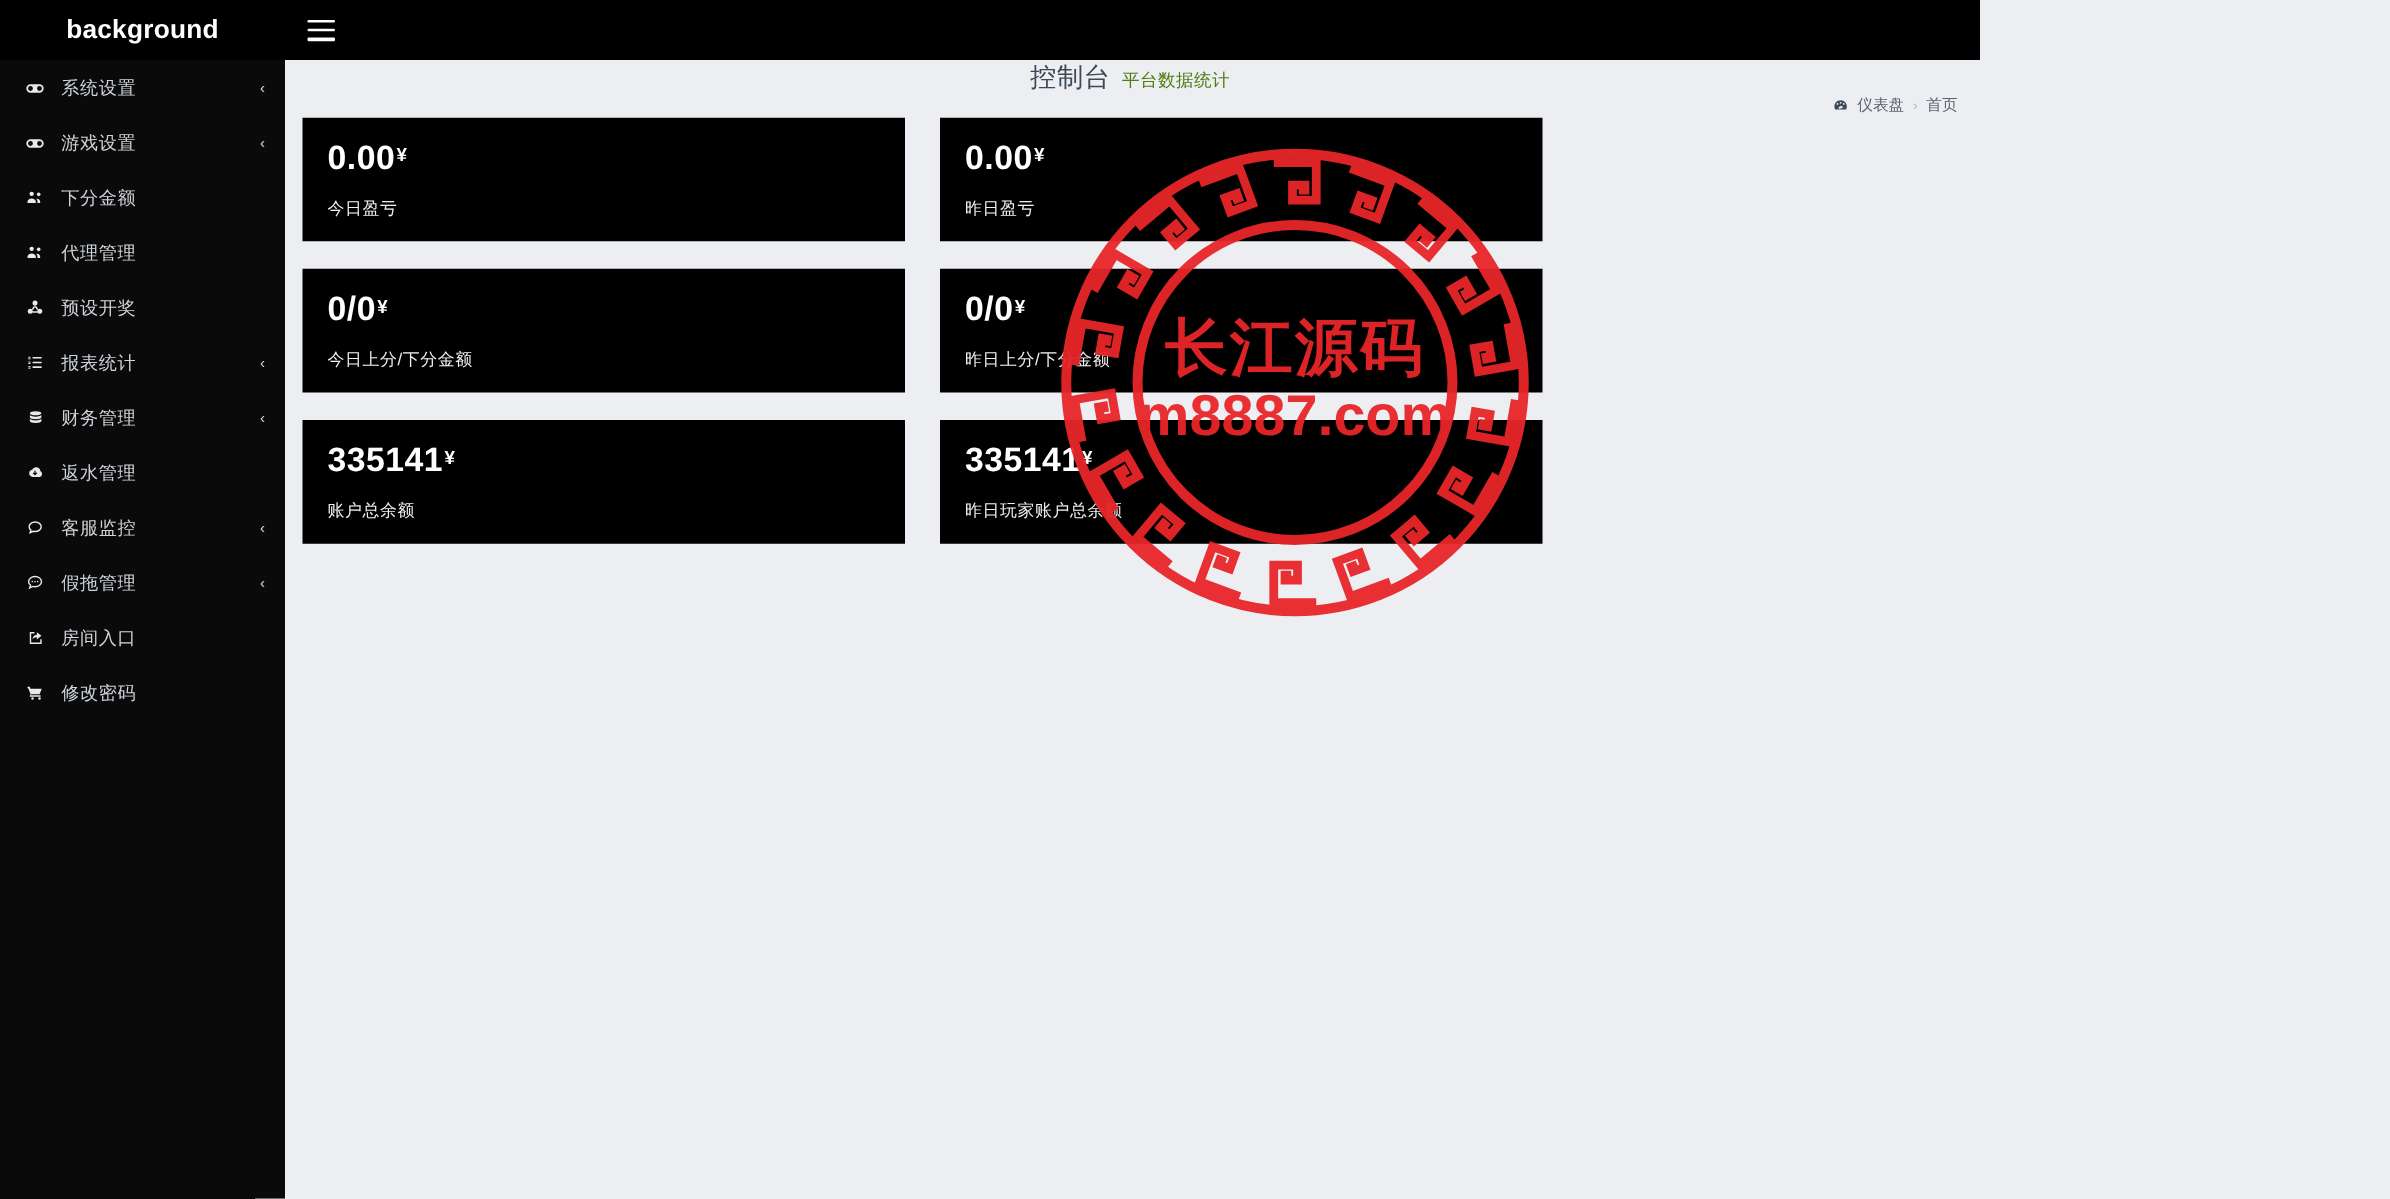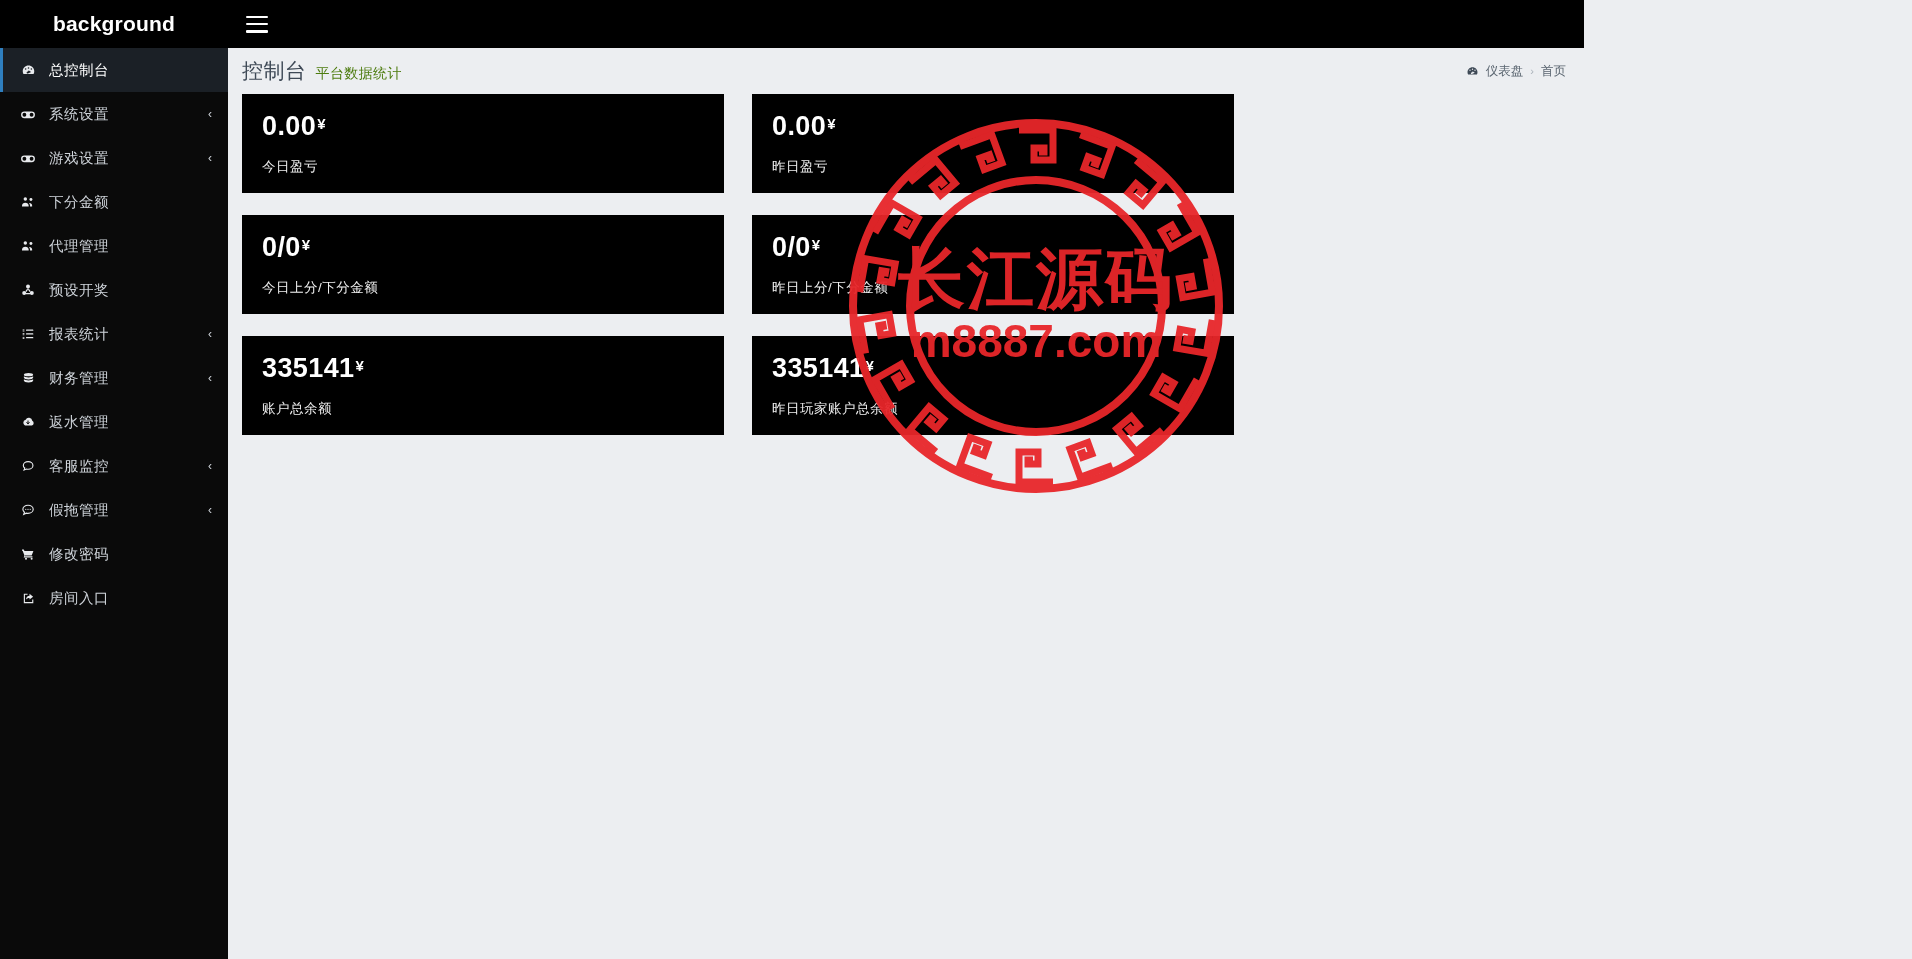--- a/index.html
+++ b/index.html
@@ -125,14 +125,6 @@
   <aside class="sidebar">
     <div class="brand">background</div>
     <nav class="nav" id="nav-list">
-        <div class="nav-item active">
-          <span class="nav-ico">
-            <svg width="15" height="15" viewBox="0 0 24 24" fill="currentColor">
-              <path d="M12 4C6.9 4 2.8 8.1 2.8 13.2c0 1.6.4 3.1 1.1 4.4h16.2c.7-1.3 1.1-2.8 1.1-4.4C21.2 8.1 17.1 4 12 4zm-4.6 4.2a1.3 1.3 0 1 1 0 2.6 1.3 1.3 0 0 1 0-2.6zm9.2 0a1.3 1.3 0 1 1 0 2.6 1.3 1.3 0 0 1 0-2.6zM12 6.6a1.3 1.3 0 1 1 0 2.6 1.3 1.3 0 0 1 0-2.6zm0 5.1l4.2 2.6-5.1 2.4c-.8.3-1.7-.1-2-.9-.3-.8.1-1.7.9-2l2-.9z"></path>
-            </svg>
-          </span>
-          <span class="nav-label">总控制台</span>
-        </div>
         <div class="nav-item">
           <span class="nav-ico">
             <svg width="16" height="16" viewBox="0 0 24 24" fill="currentColor">

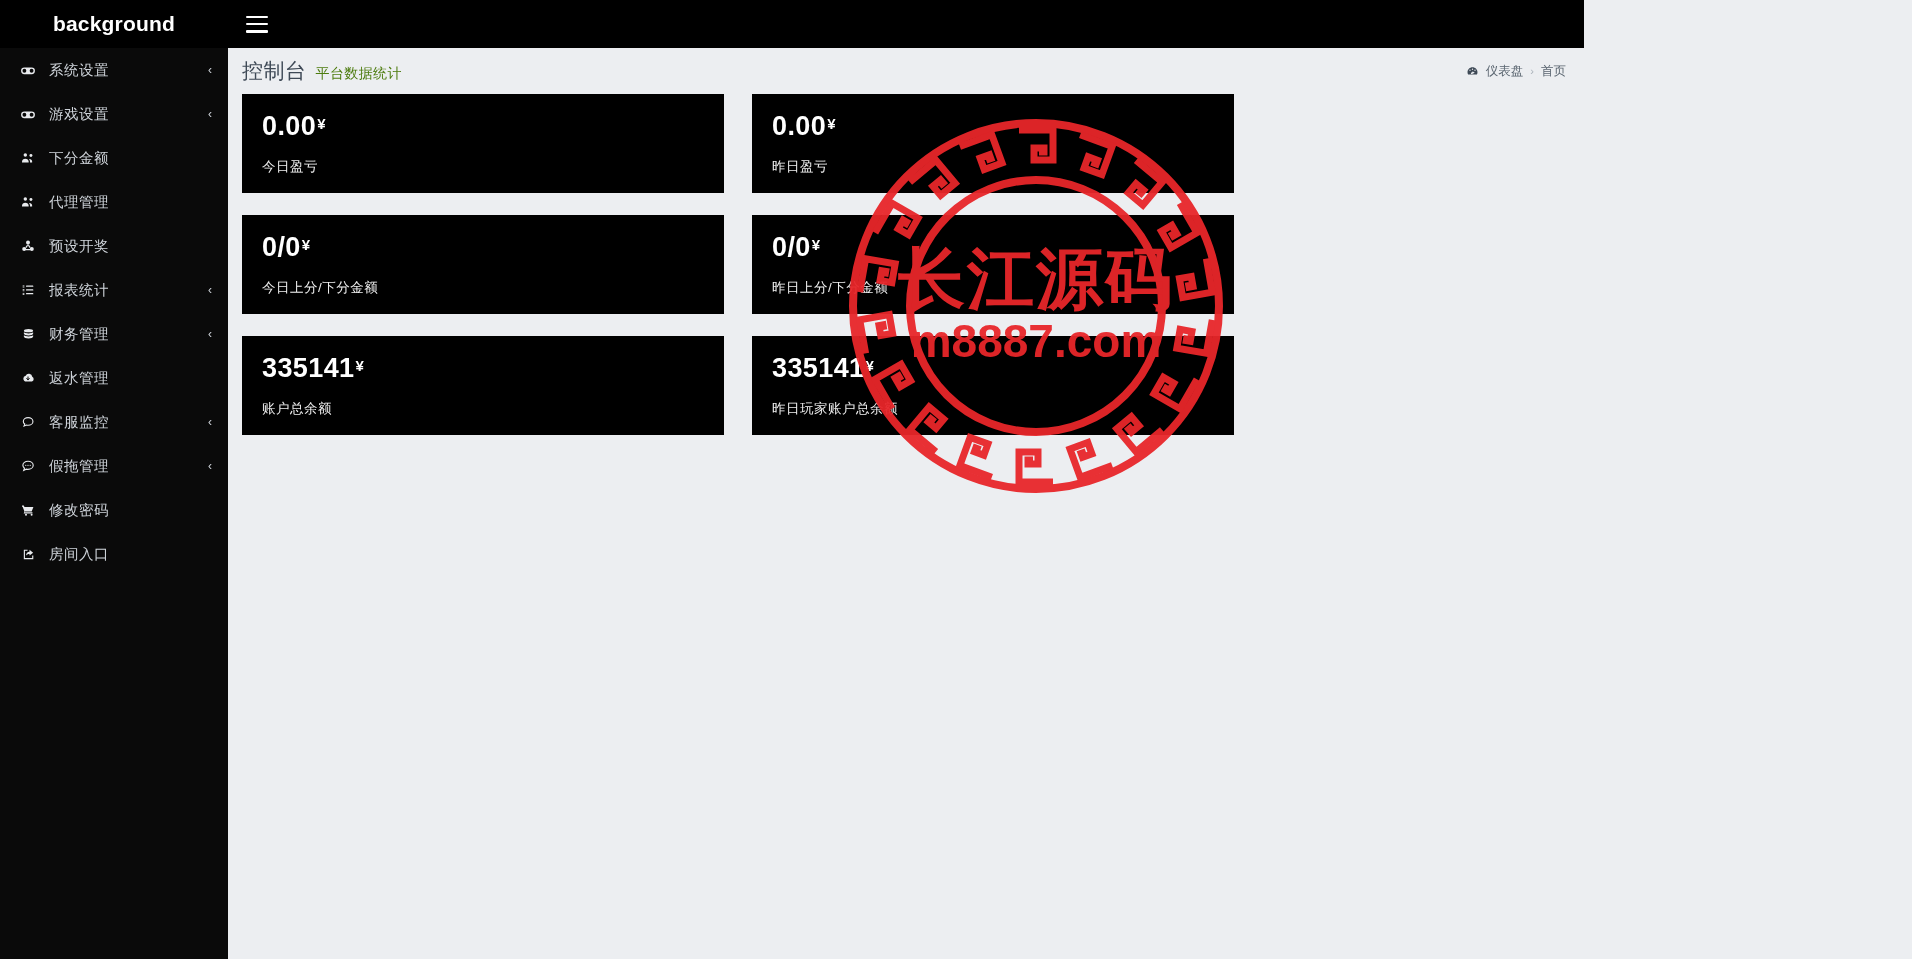--- a/index.html
+++ b/index.html
@@ -70,7 +70,7 @@
 
   .pagehead {
     height: 46px; background: #eceef1; display: flex; align-items: center;
-    padding: 0 18px 0 14px; position: relative; z-index: 3;
+    padding: 0 18px 0 14px; position: relative; z-index: 3; flex-direction: column;
   }
   .pagehead-left { display: flex; align-items: baseline; gap: 9px; }
   .page-title { font-size: 21px; color: #3e4956; font-weight: 400; letter-spacing: .5px; }

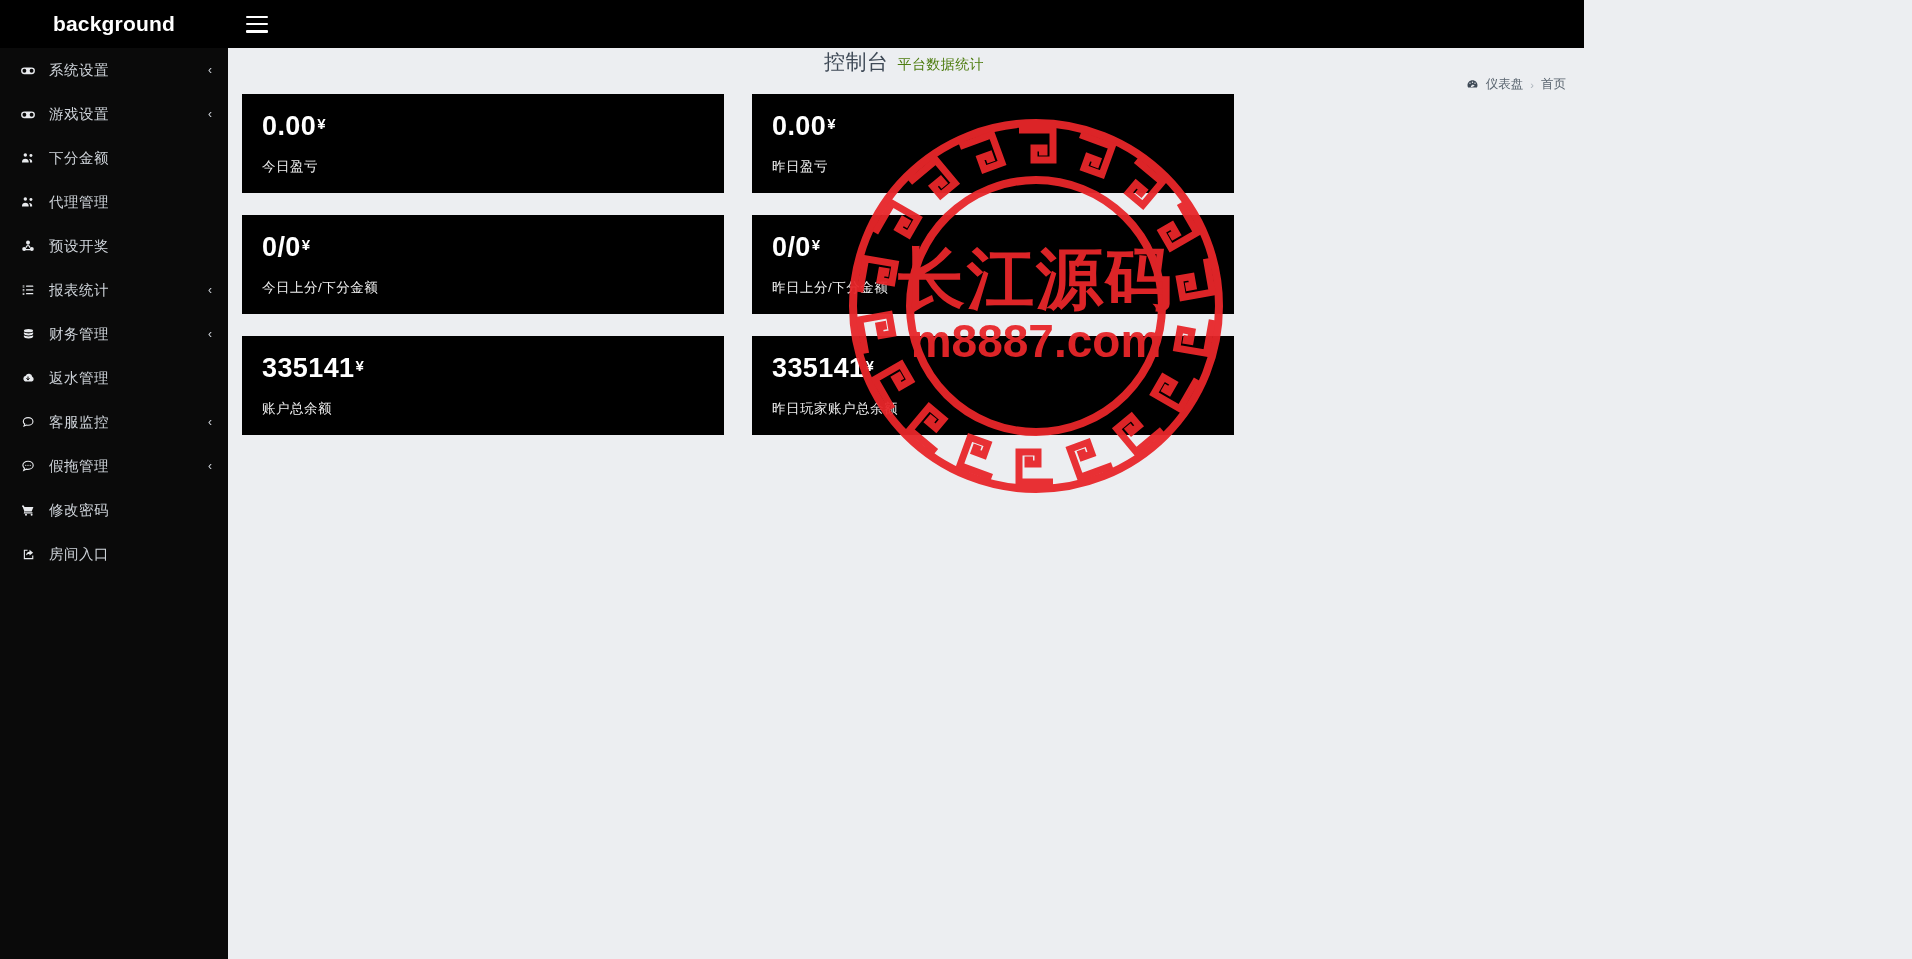--- a/index.html
+++ b/index.html
@@ -109,7 +109,7 @@
     gap: 2px;
   }
   .wm-line1 {
-    font-size: 67px; font-weight: 700; color: #e8262a; letter-spacing: 2px;
+    font-size: 50px; font-weight: 700; color: #e8262a; letter-spacing: 2px;
     line-height: 1; transform: translateY(-4px);
   }
   .wm-line2 {

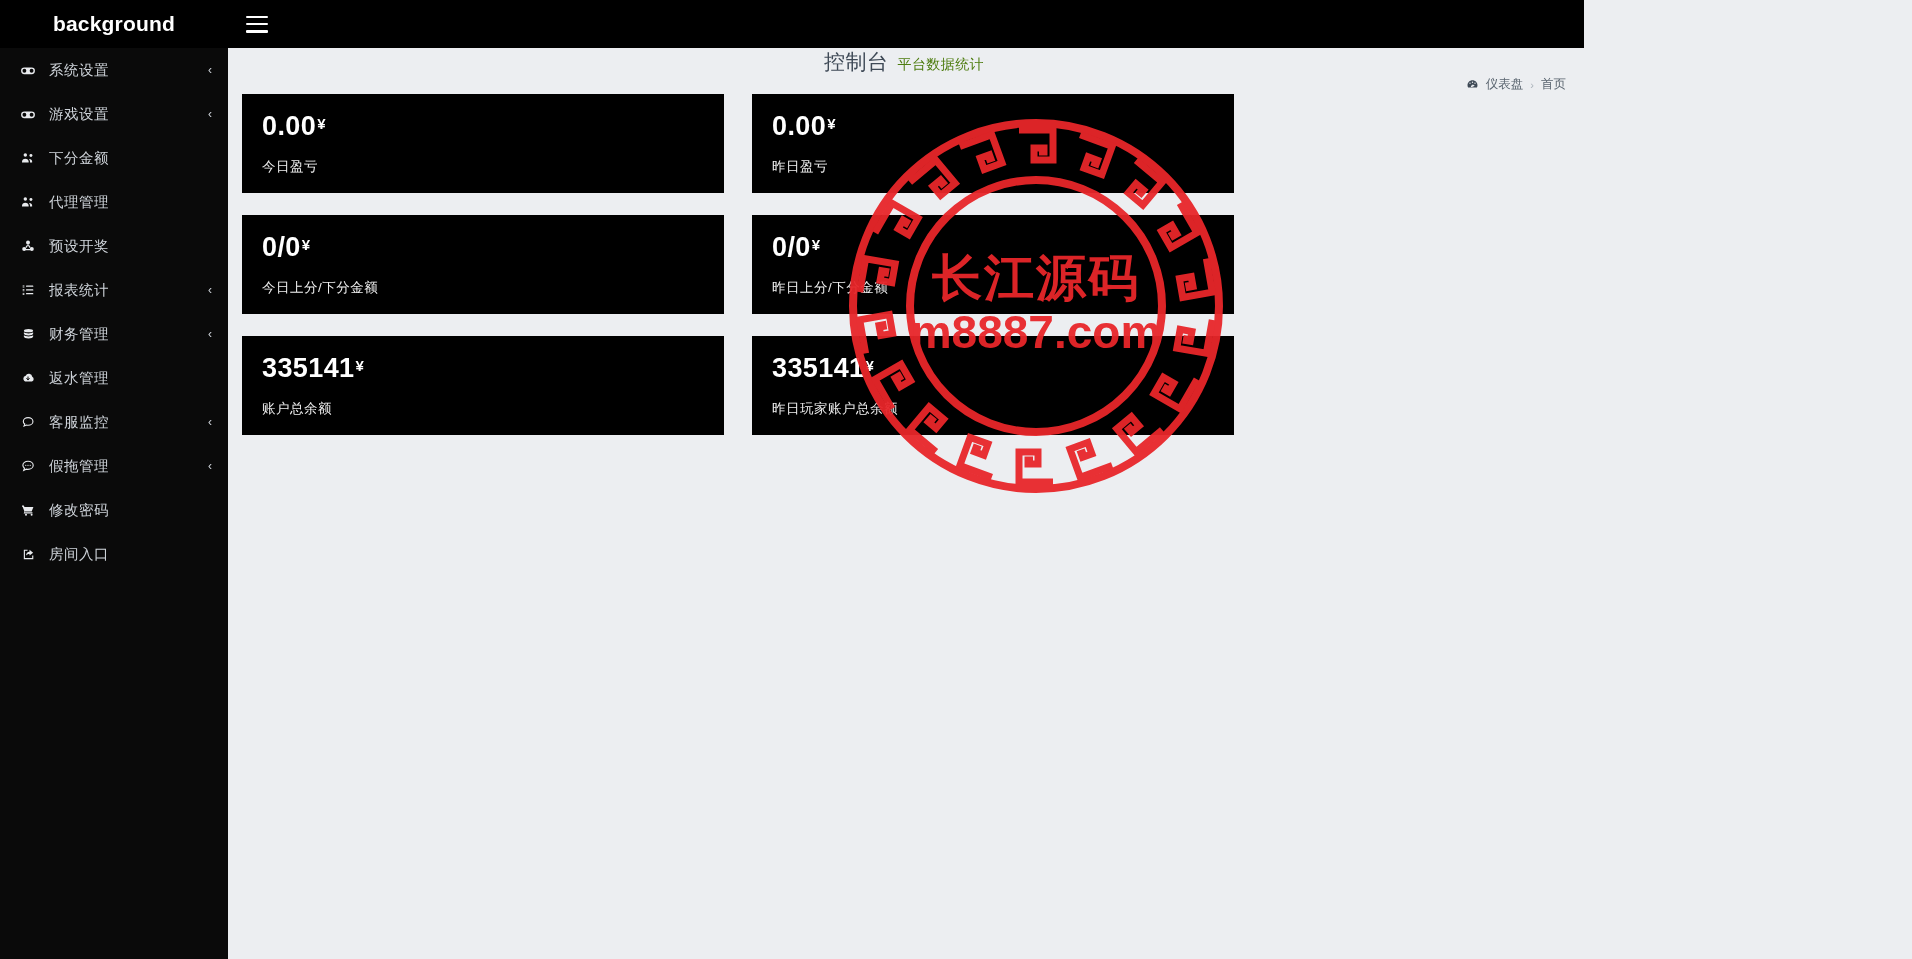--- a/index.html
+++ b/index.html
@@ -240,6 +240,15 @@
         </div>
         <div class="nav-item">
           <span class="nav-ico">
+            <svg width="15" height="15" viewBox="0 0 24 24" fill="none" stroke="currentColor" stroke-width="1.8">
+              <path d="M10.5 5.2H5.4v13.4h13.4v-5.1"></path>
+              <path d="M13.6 4.4l5.8 4.6-5.8 4.6V11c-2.7 0-4.5 1-5.6 2.6.3-3.7 2.3-5.7 5.6-5.9z" fill="currentColor" stroke="none"></path>
+            </svg>
+          </span>
+          <span class="nav-label">房间入口</span>
+        </div>
+        <div class="nav-item">
+          <span class="nav-ico">
             <svg width="16" height="16" viewBox="0 0 24 24" fill="currentColor">
               <path d="M3 5.2h2.7l1 2.3h13.4l-2.6 6.6H7.6l-.5 1.3h11.6v1.8H5.5l1.2-3.1L3.9 7H3z"></path>
               <circle cx="9" cy="19.1" r="1.5"></circle>
@@ -247,15 +256,6 @@
             </svg>
           </span>
           <span class="nav-label">修改密码</span>
-        </div>
-        <div class="nav-item">
-          <span class="nav-ico">
-            <svg width="15" height="15" viewBox="0 0 24 24" fill="none" stroke="currentColor" stroke-width="1.8">
-              <path d="M10.5 5.2H5.4v13.4h13.4v-5.1"></path>
-              <path d="M13.6 4.4l5.8 4.6-5.8 4.6V11c-2.7 0-4.5 1-5.6 2.6.3-3.7 2.3-5.7 5.6-5.9z" fill="currentColor" stroke="none"></path>
-            </svg>
-          </span>
-          <span class="nav-label">房间入口</span>
         </div>
       </nav>
   </aside>

